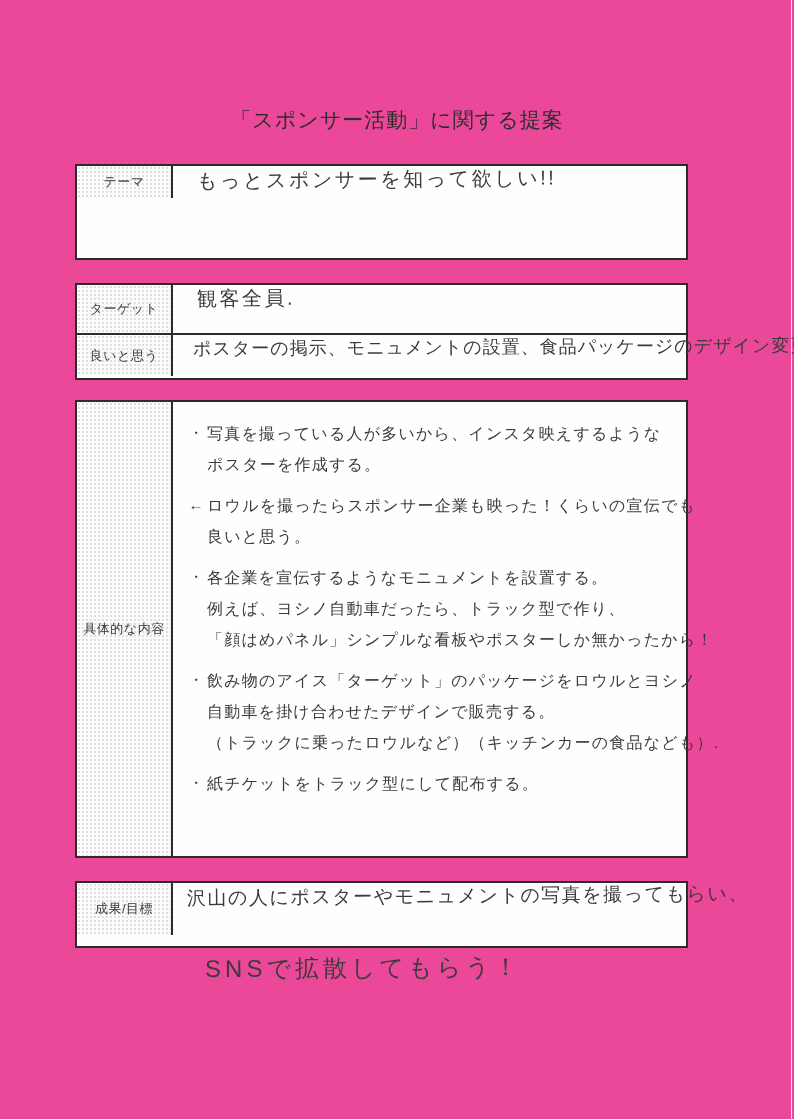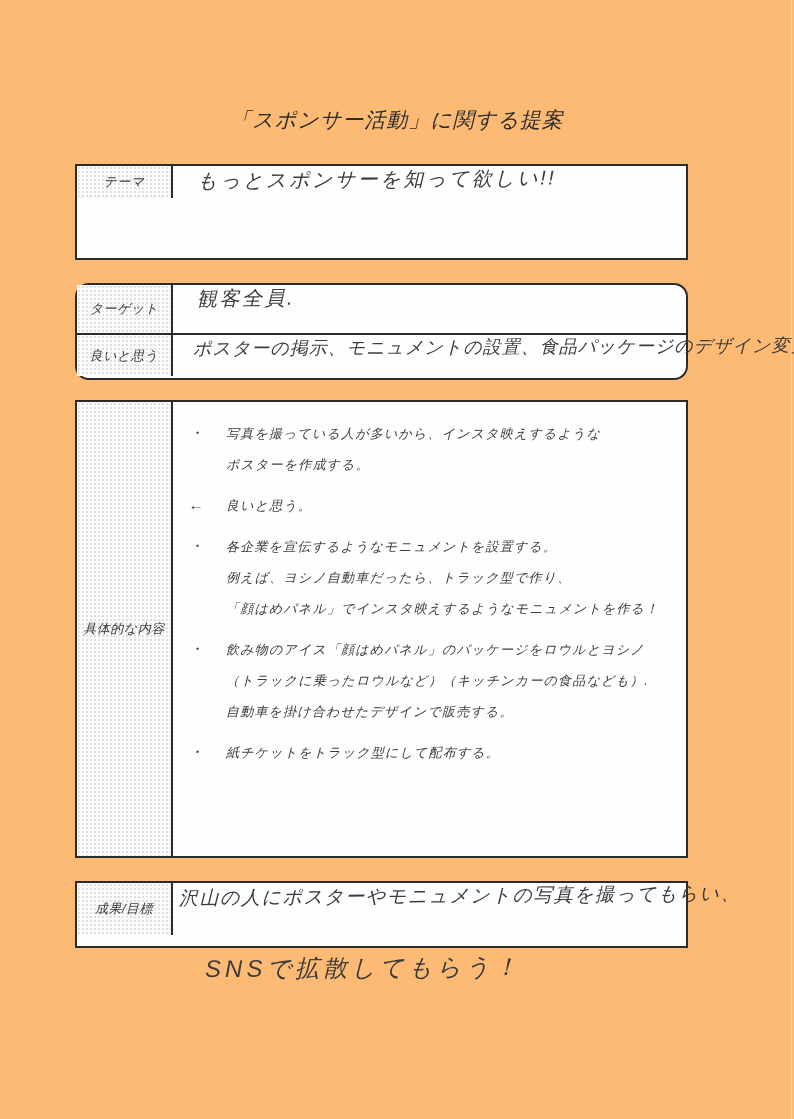--- a/index.html
+++ b/index.html
@@ -12,8 +12,7 @@
   }
   .page{
     position:absolute;inset:0;
-    background:#fdba74;
-    font-style:italic;
+    background:#ec4899;
   }
   
   .scan-edge{

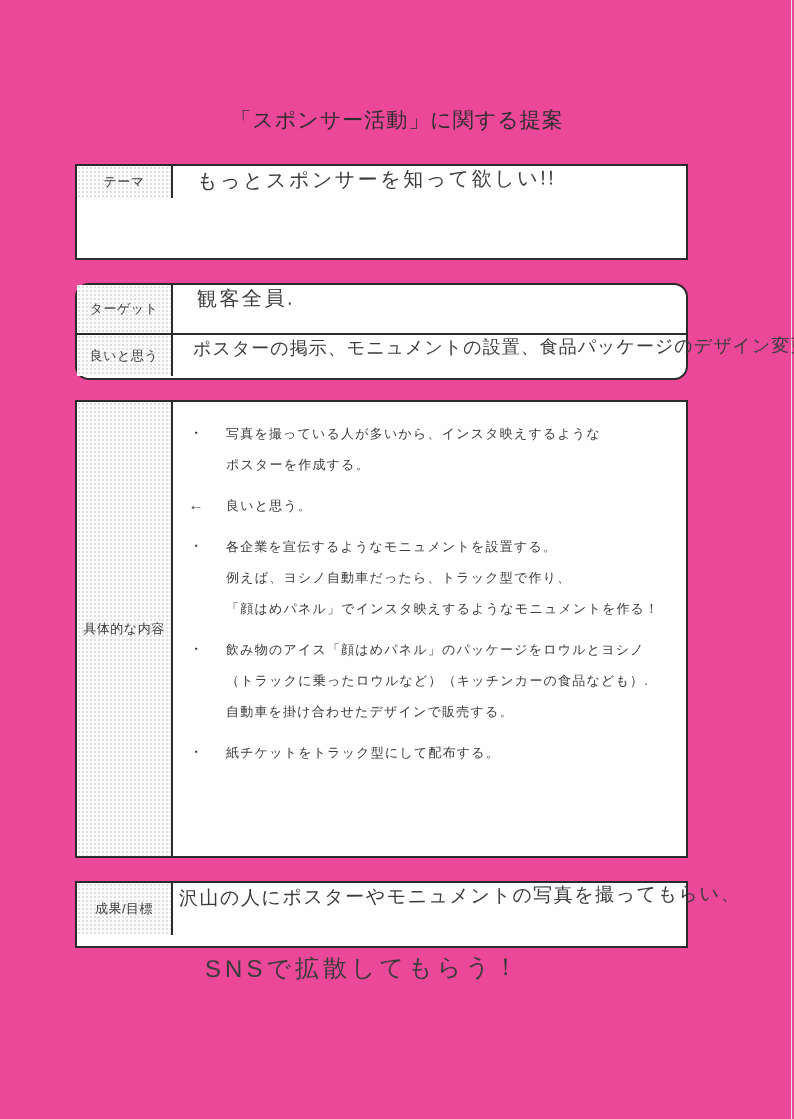--- a/index.html
+++ b/index.html
@@ -32,7 +32,7 @@
     background:#fefefe;
   }
   #tbl-theme{top:164px;height:96px;}
-  #tbl-target{top:283px;height:97px;border-radius:14px;}
+  #tbl-target{top:283px;height:97px;}
   #tbl-detail{top:400px;height:458px;}
   #tbl-result{top:881px;height:67px;}
   .row{display:flex;box-sizing:border-box;}

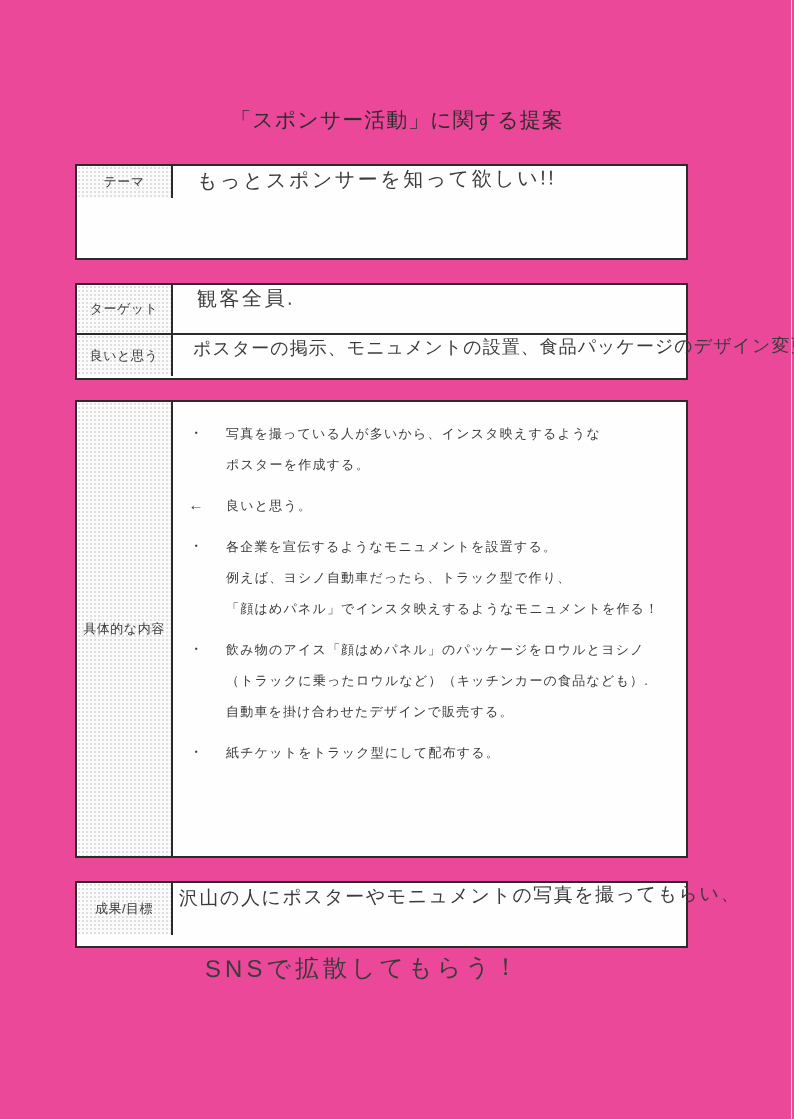--- a/index.html
+++ b/index.html
@@ -59,7 +59,7 @@
     font-weight:400;
   }
   .hw-lg{font-size:20px;letter-spacing:2.5px;white-space:nowrap;transform:rotate(-0.5deg);}
-  .hw-md{font-size:13px;letter-spacing:1.2px;white-space:nowrap;margin-left:19px;}
+  .hw-md{font-size:16px;letter-spacing:1.2px;white-space:nowrap;}
   .detail-cell{
     flex:1;box-sizing:border-box;
     padding:16px 6px 0 12px;

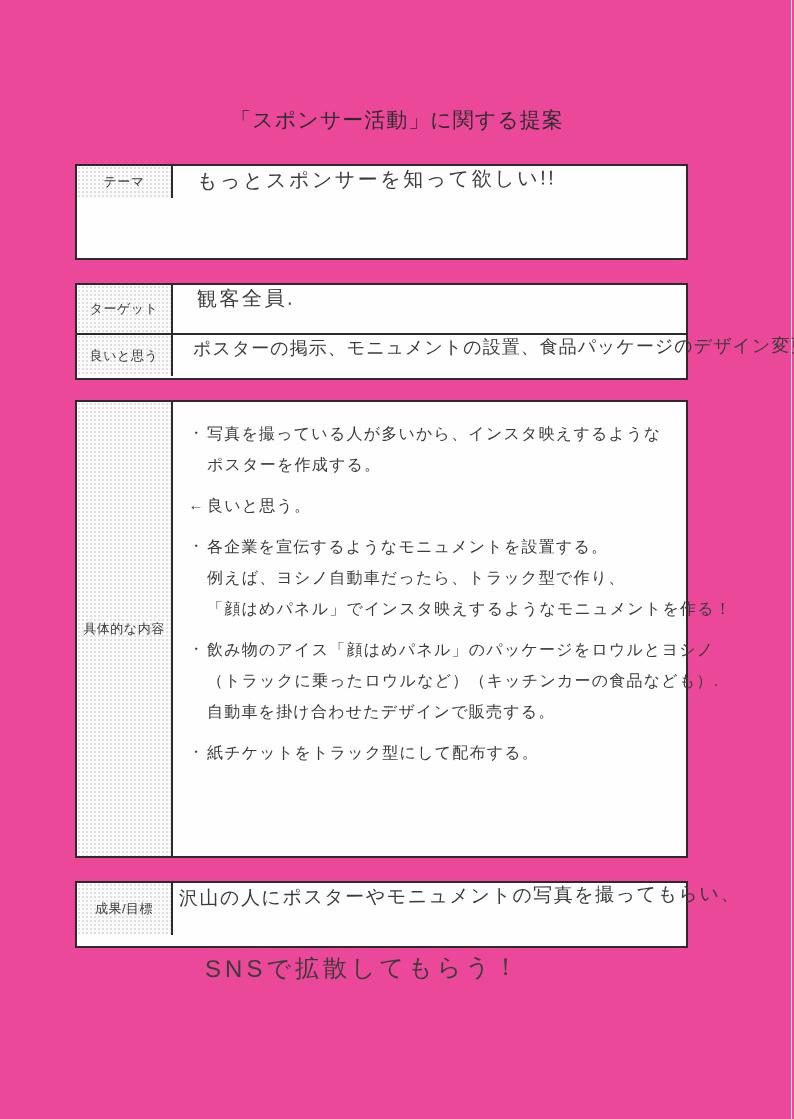--- a/index.html
+++ b/index.html
@@ -136,6 +136,7 @@
         <div class="group">
           <span class="bullet hw">←</span>
           <div class="glines">
+            <div class="gline hw hw-md">ロウルを撮ったらスポンサー企業も映った！くらいの宣伝でも</div>
             <div class="gline hw hw-md">良いと思う。</div>
           </div>
         </div>

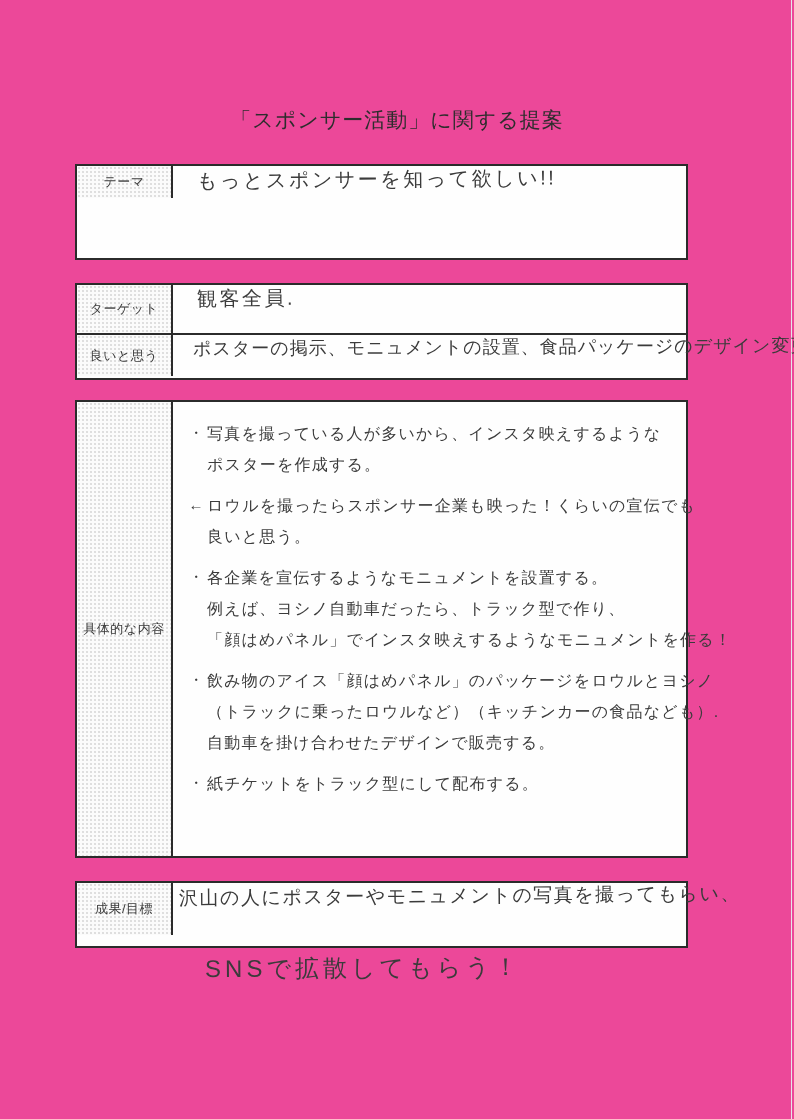--- a/index.html
+++ b/index.html
@@ -146,7 +146,7 @@
           <div class="glines">
             <div class="gline hw hw-md">各企業を宣伝するようなモニュメントを設置する。</div>
             <div class="gline hw hw-md">例えば、ヨシノ自動車だったら、トラック型で作り、</div>
-            <div class="gline hw hw-md">「顔はめパネル」でインスタ映えするようなモニュメントを作る！</div>
+            <div class="gline hw hw-md">「顔はめパネル」シンプルな看板やポスターしか無かったから！</div>
           </div>
         </div>
 

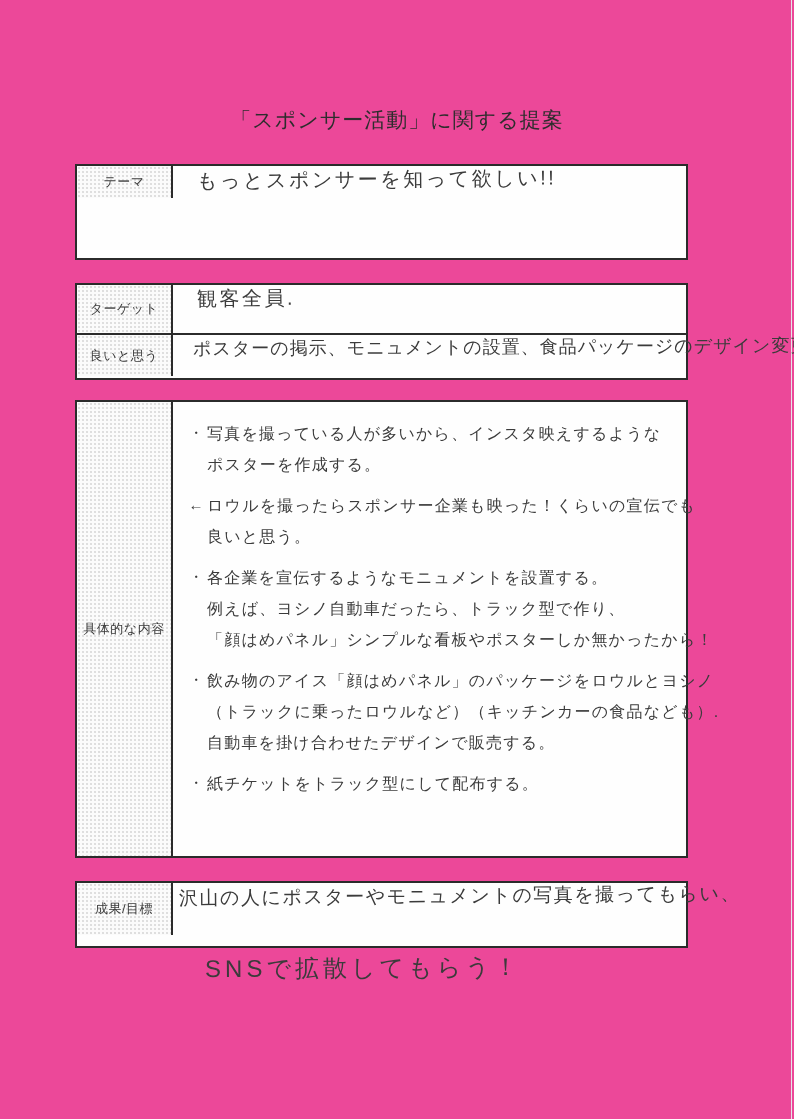--- a/index.html
+++ b/index.html
@@ -153,7 +153,7 @@
         <div class="group">
           <span class="bullet hw">・</span>
           <div class="glines">
-            <div class="gline hw hw-md">飲み物のアイス「顔はめパネル」のパッケージをロウルとヨシノ</div>
+            <div class="gline hw hw-md">飲み物のアイス「ターゲット」のパッケージをロウルとヨシノ</div>
             <div class="gline hw hw-md">（トラックに乗ったロウルなど）（キッチンカーの食品なども）.</div>
             <div class="gline hw hw-md">自動車を掛け合わせたデザインで販売する。</div>
           </div>

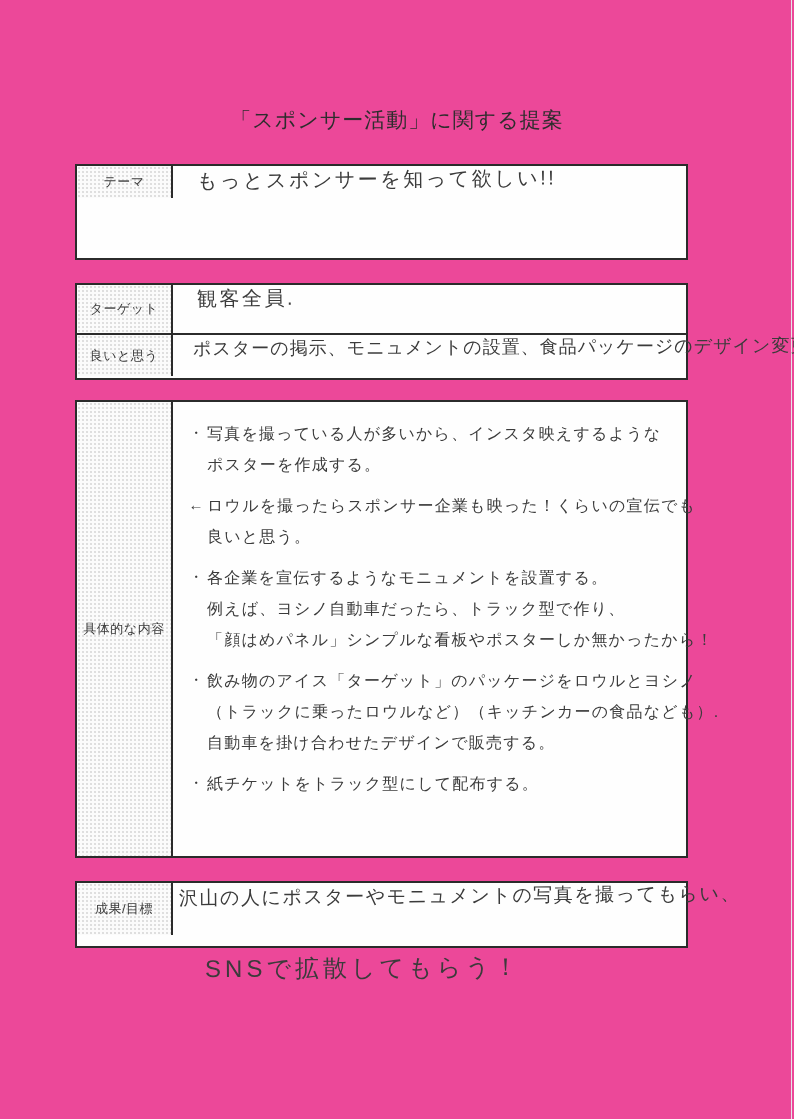--- a/index.html
+++ b/index.html
@@ -154,8 +154,8 @@
           <span class="bullet hw">・</span>
           <div class="glines">
             <div class="gline hw hw-md">飲み物のアイス「ターゲット」のパッケージをロウルとヨシノ</div>
+            <div class="gline hw hw-md">自動車を掛け合わせたデザインで販売する。</div>
             <div class="gline hw hw-md">（トラックに乗ったロウルなど）（キッチンカーの食品なども）.</div>
-            <div class="gline hw hw-md">自動車を掛け合わせたデザインで販売する。</div>
           </div>
         </div>
 

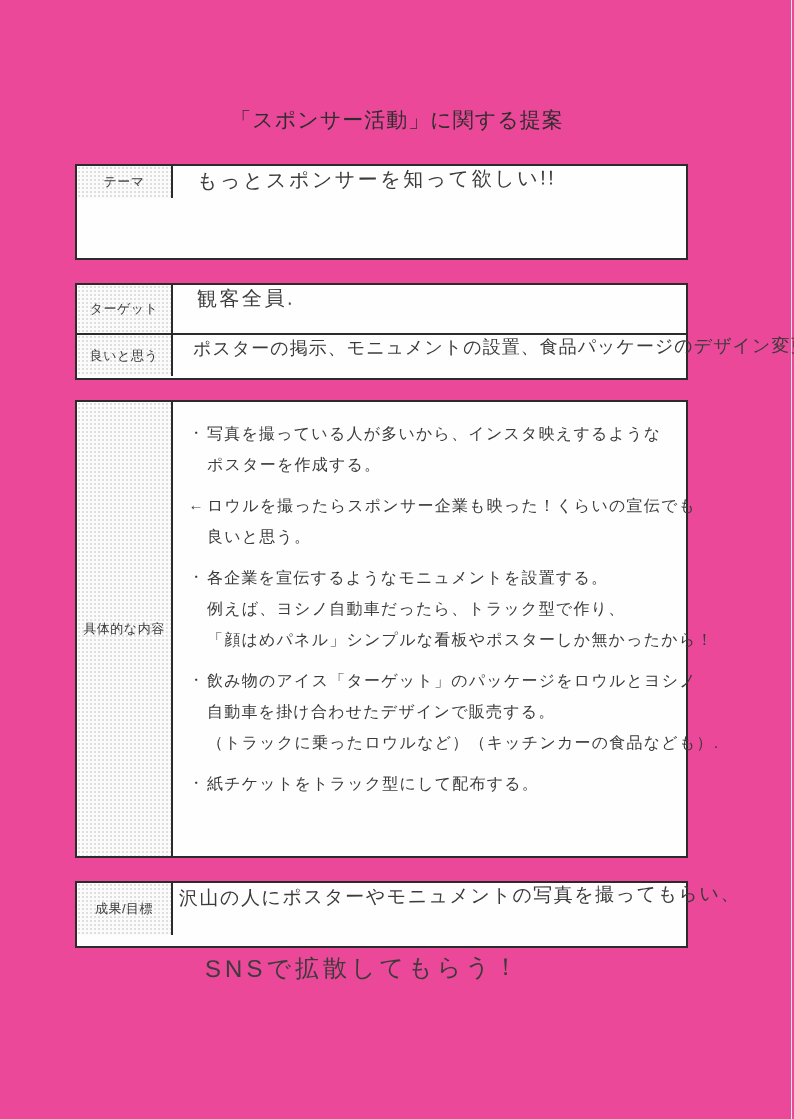--- a/index.html
+++ b/index.html
@@ -175,7 +175,7 @@
       <div class="label-cell">
         <span>成果/目標</span>
       </div>
-      <div class="value-cell" style="padding-left:6px">
+      <div class="value-cell" style="padding-left:14px">
         <span class="hw" style="font-size:19px;letter-spacing:1.5px;white-space:nowrap;transform:rotate(-0.5deg)">沢山の人にポスターやモニュメントの写真を撮ってもらい、</span>
       </div>
     </div>

